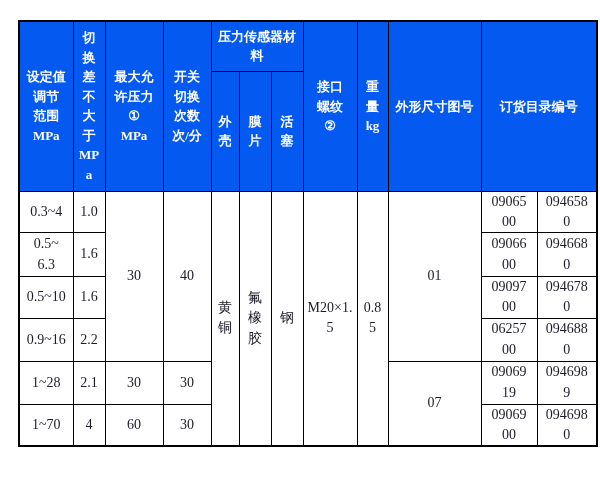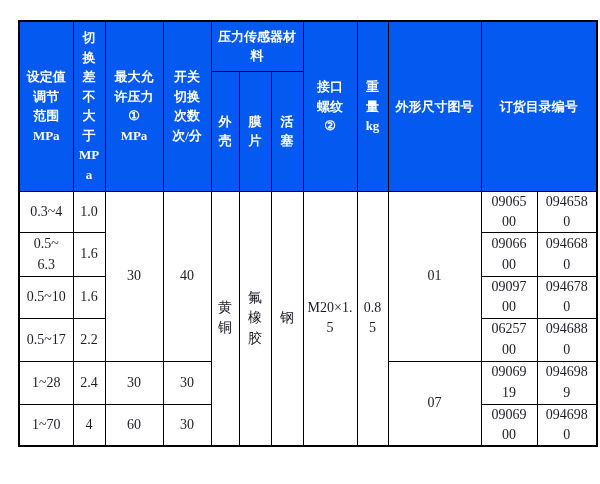--- a/index.html
+++ b/index.html
@@ -144,7 +144,7 @@
 0</td>
     </tr>
     <tr style="height:43px">
-      <td>0.5~17</td>
+      <td>0.9~16</td>
       <td>2.2</td>
       <td>06257
 00</td>

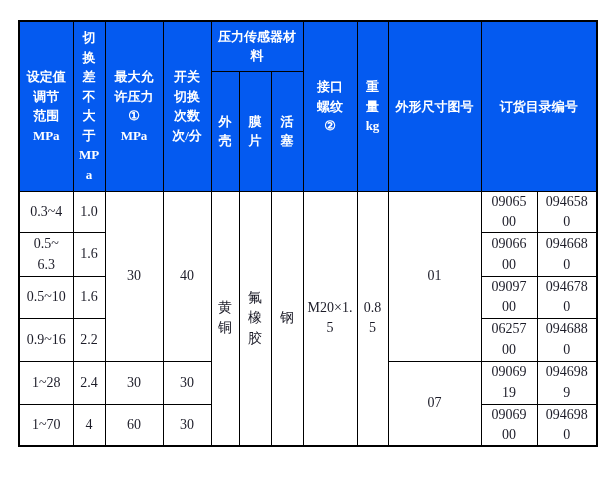--- a/index.html
+++ b/index.html
@@ -153,7 +153,7 @@
     </tr>
     <tr style="height:43px">
       <td>1~28</td>
-      <td>2.4</td>
+      <td>2.1</td>
       <td>30</td>
       <td>30</td>
       <td rowspan="2">07</td>

